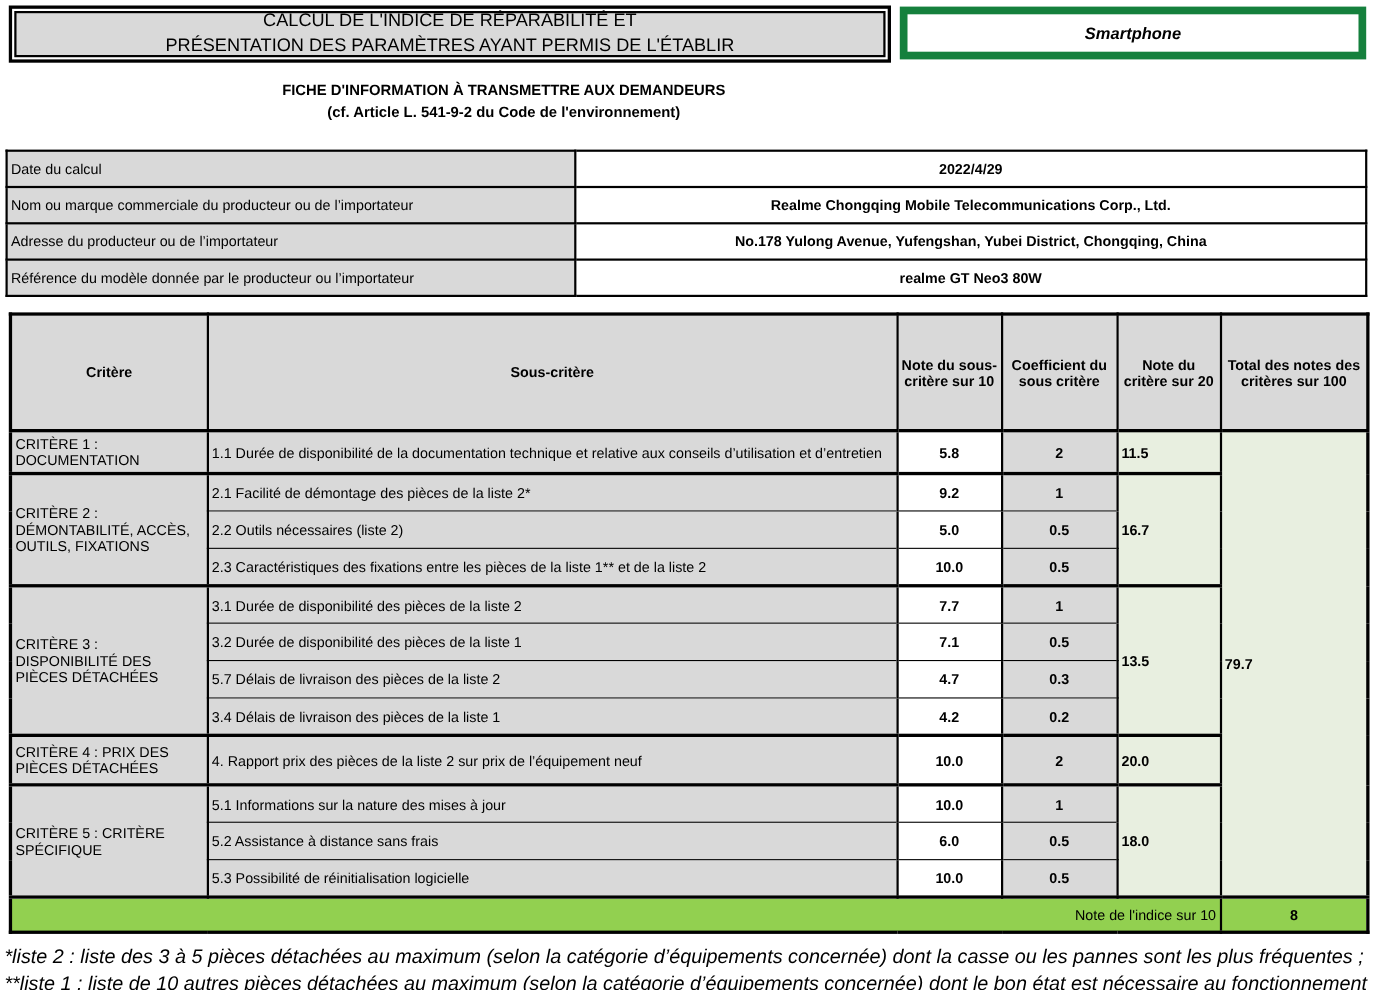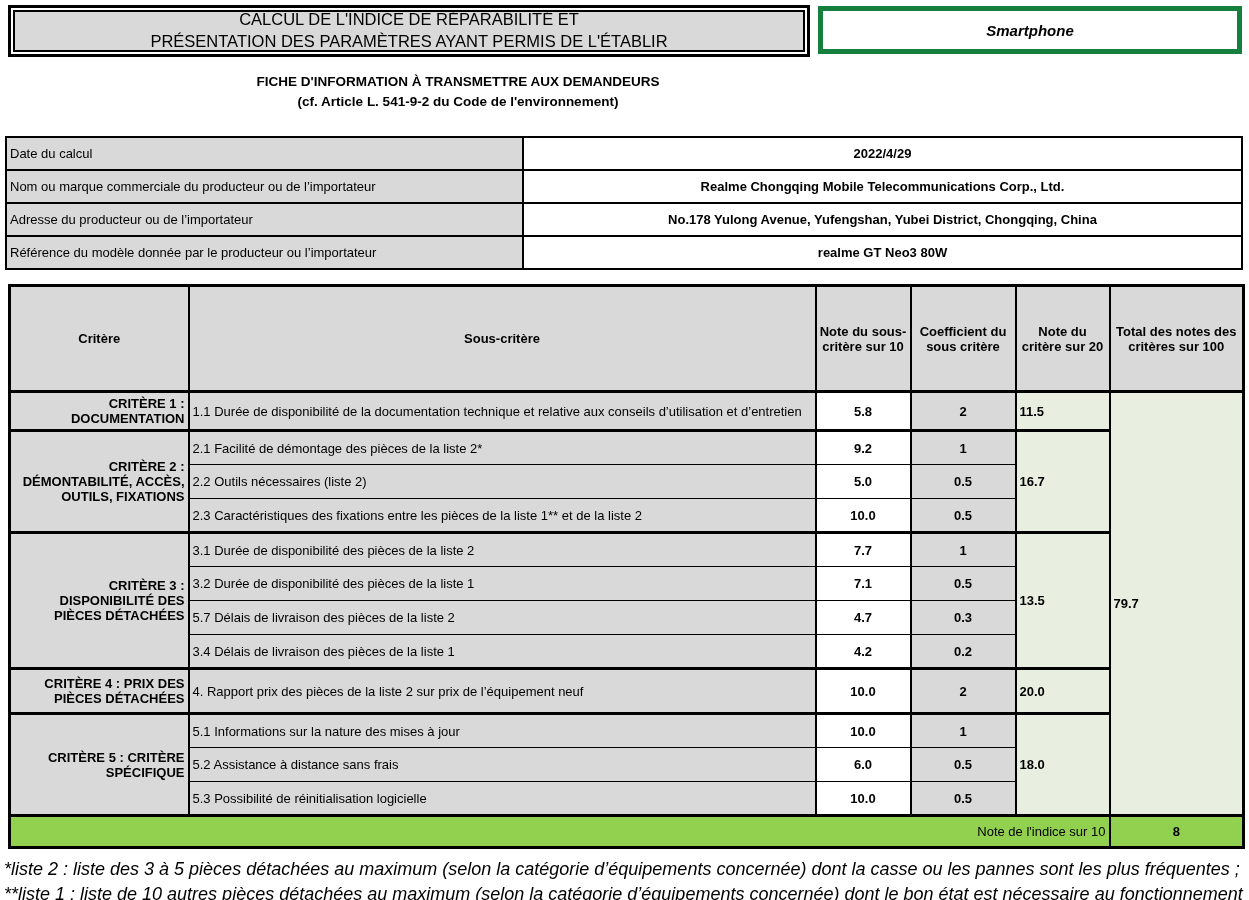--- a/index.html
+++ b/index.html
@@ -20,7 +20,7 @@
   }
   .category-box {
     position:absolute; left:818px; top:6px; width:424px; height:48px;
-    background:#fff; border:5px solid #15803d;
+    background:#fff; border:7px solid #15803d;
     display:flex; justify-content:center; align-items:center;
     font-weight:bold; font-style:italic; font-size:15px;
   }

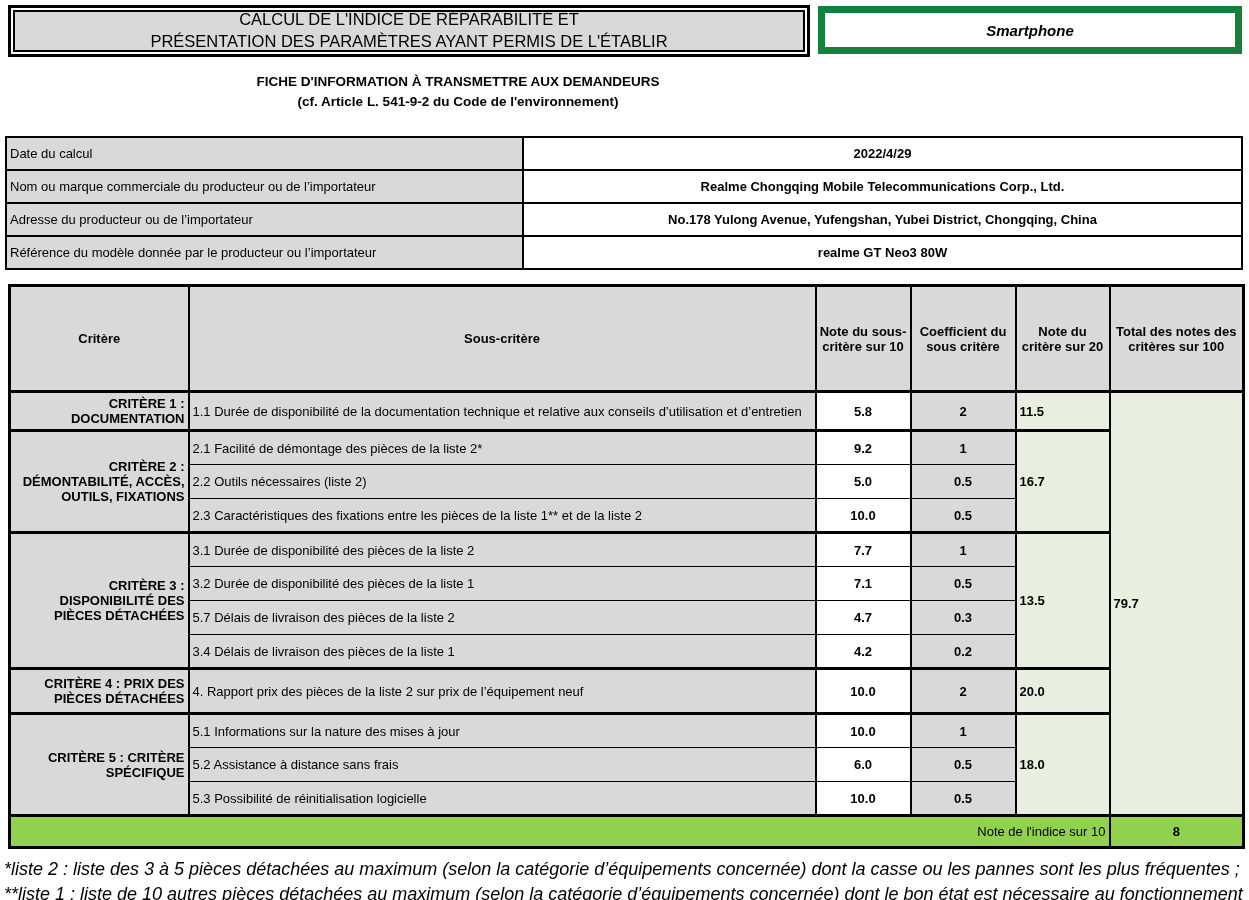--- a/index.html
+++ b/index.html
@@ -54,7 +54,7 @@
   tr.h-r4  { height:45px; }
   tr.h-idx { height:32px; }
   tr.grp > td { border-top-width:3px; }
-  .c-name  { background:var(--gray); font-weight:bold; text-align:right; vertical-align:middle; padding:1px 2px; }
+  .c-name  { background:var(--gray); font-weight:normal; text-align:left; vertical-align:middle; padding:1px 2px; }
   .c-sub   { background:var(--gray); text-align:left; vertical-align:middle; }
   .c-n10   { background:#fff; text-align:center; vertical-align:middle; font-weight:bold; }
   .c-coef  { background:var(--gray); text-align:center; vertical-align:middle; font-weight:bold; }

